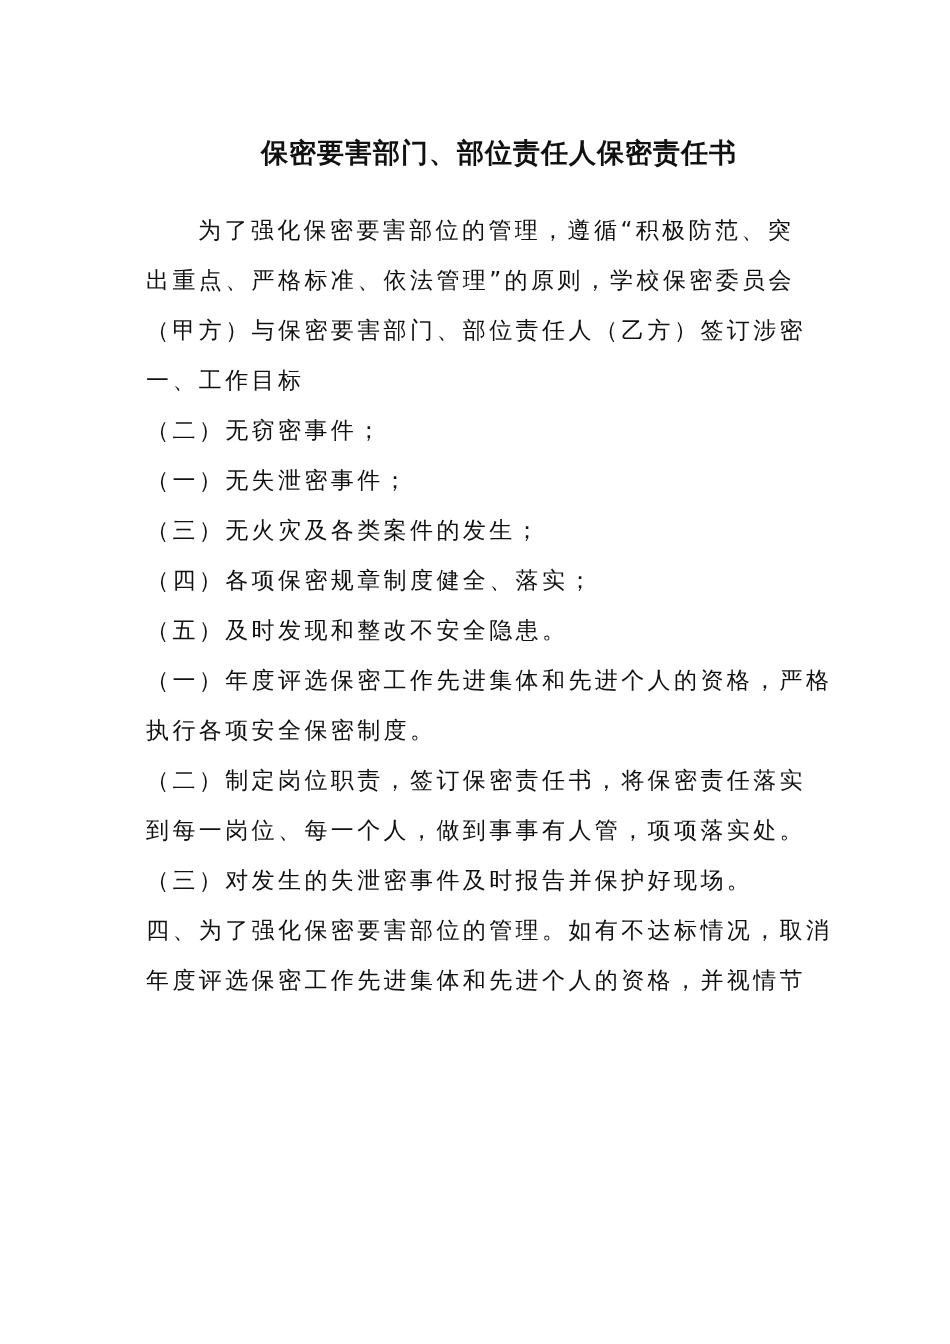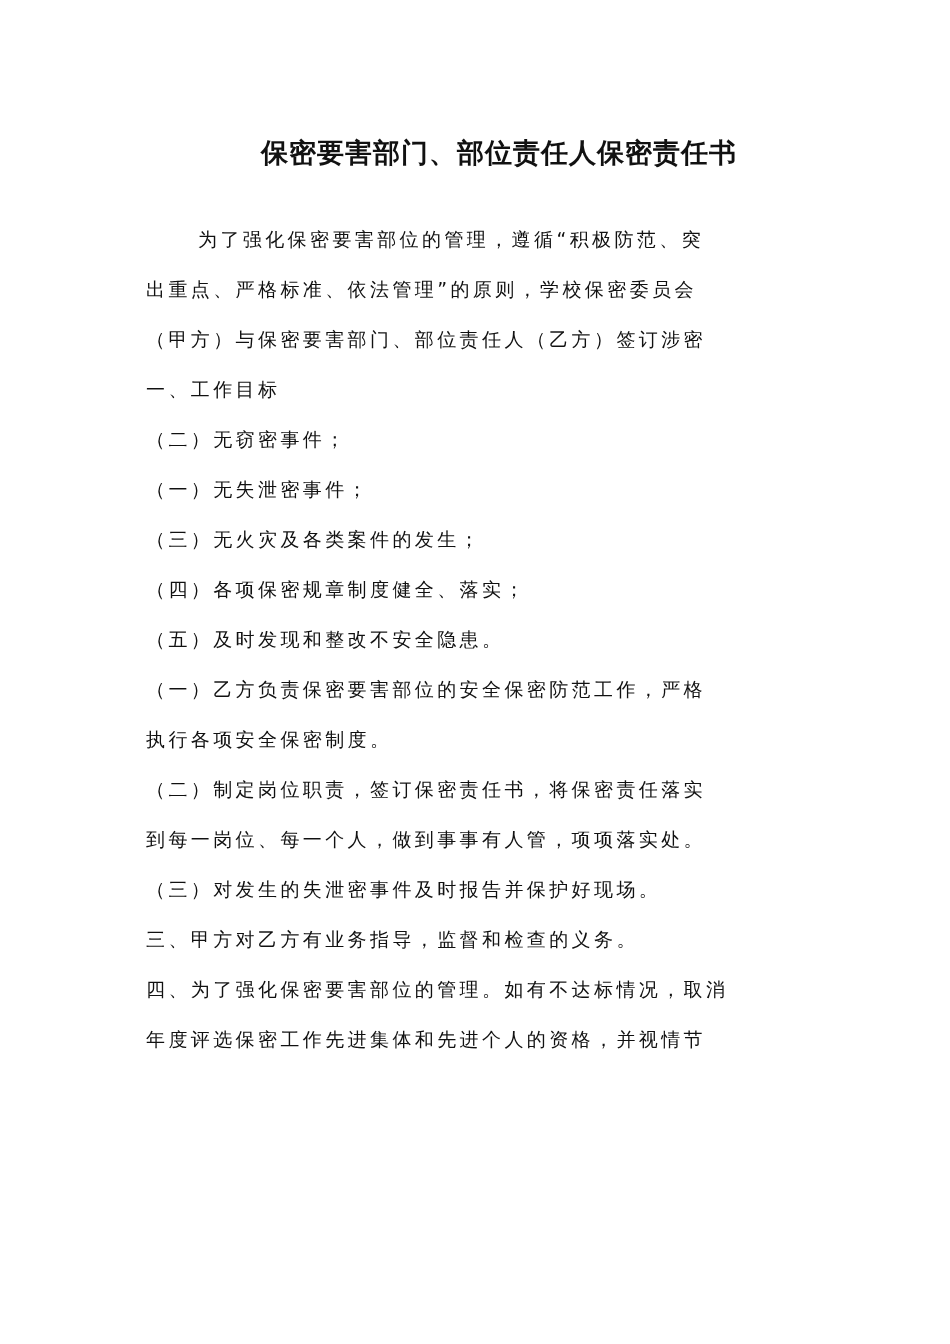--- a/index.html
+++ b/index.html
@@ -37,8 +37,8 @@
     position: absolute;
     left: 146px;
     width: 660px;
-    top: 214px;
-    font-size: 19px;
+    top: 205px;
+    font-size: 23px;
     line-height: 50px;
     letter-spacing: 3.4px;
   }

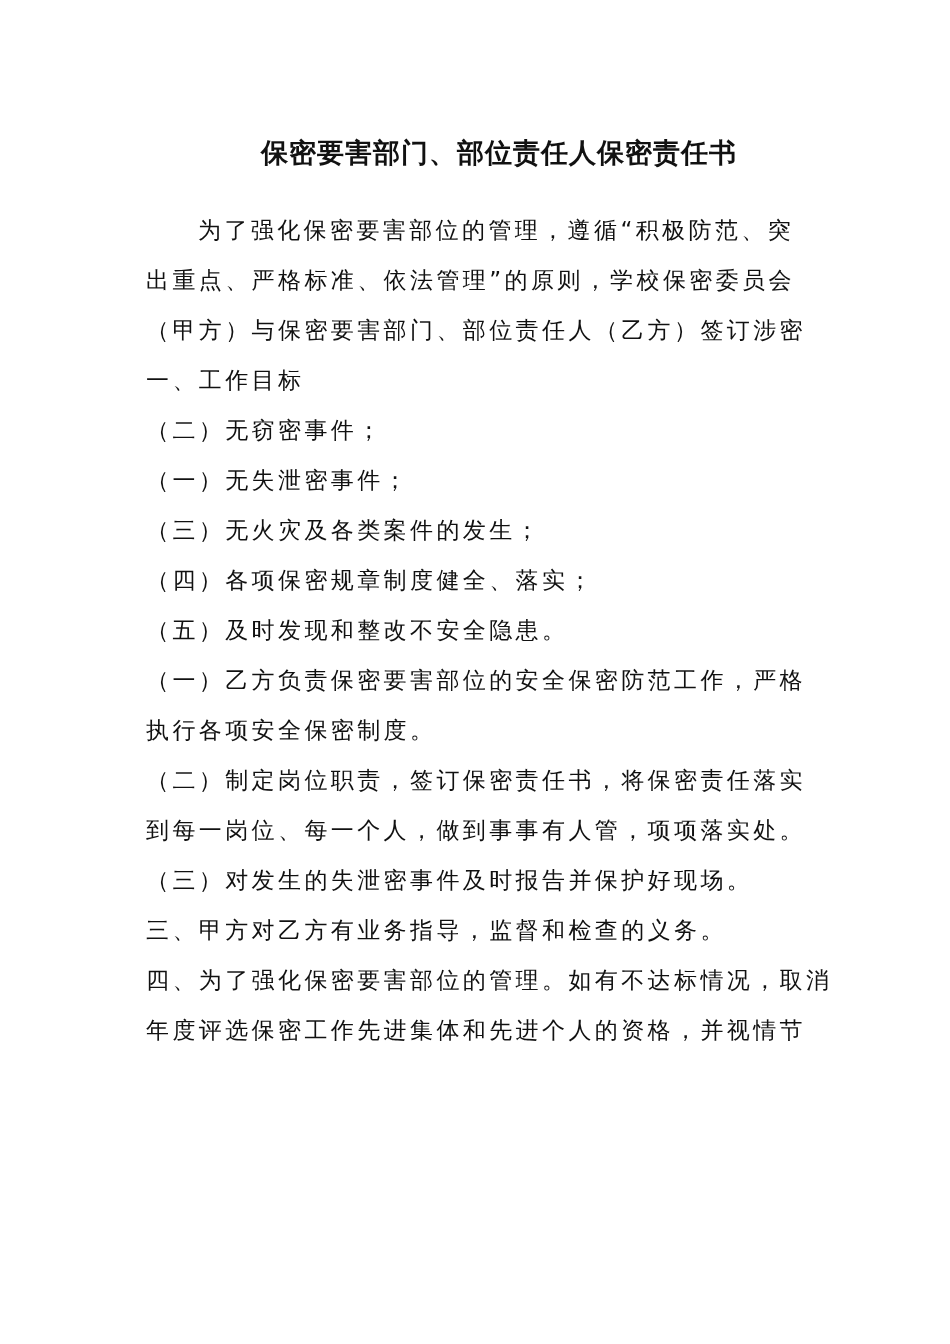--- a/index.html
+++ b/index.html
@@ -66,7 +66,7 @@
     <div class="line">（三）无火灾及各类案件的发生；</div>
     <div class="line">（四）各项保密规章制度健全、落实；</div>
     <div class="line">（五）及时发现和整改不安全隐患。</div>
-    <div class="line">（一）乙方负责保密要害部位的安全保密防范工作，严格</div>
+    <div class="line">（一）年度评选保密工作先进集体和先进个人的资格，严格</div>
     <div class="line">执行各项安全保密制度。</div>
     <div class="line">（二）制定岗位职责，签订保密责任书，将保密责任落实</div>
     <div class="line">到每一岗位、每一个人，做到事事有人管，项项落实处。</div>

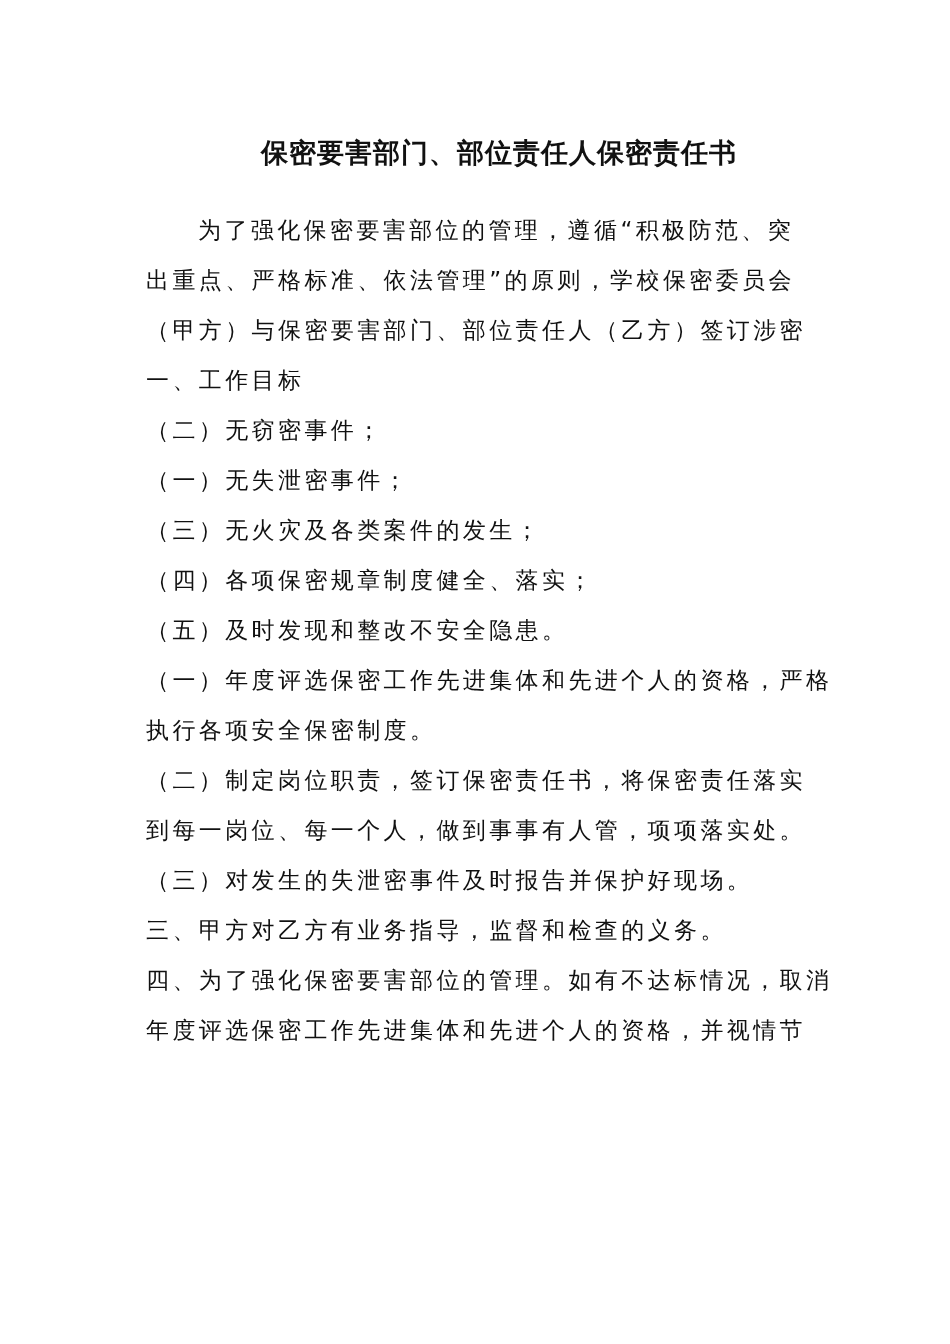--- a/index.html
+++ b/index.html
@@ -71,7 +71,6 @@
     <div class="line">（二）制定岗位职责，签订保密责任书，将保密责任落实</div>
     <div class="line">到每一岗位、每一个人，做到事事有人管，项项落实处。</div>
     <div class="line">（三）对发生的失泄密事件及时报告并保护好现场。</div>
-    <div class="line">三、甲方对乙方有业务指导，监督和检查的义务。</div>
     <div class="line">四、为了强化保密要害部位的管理。如有不达标情况，取消</div>
     <div class="line">年度评选保密工作先进集体和先进个人的资格，并视情节</div>
   </div>

